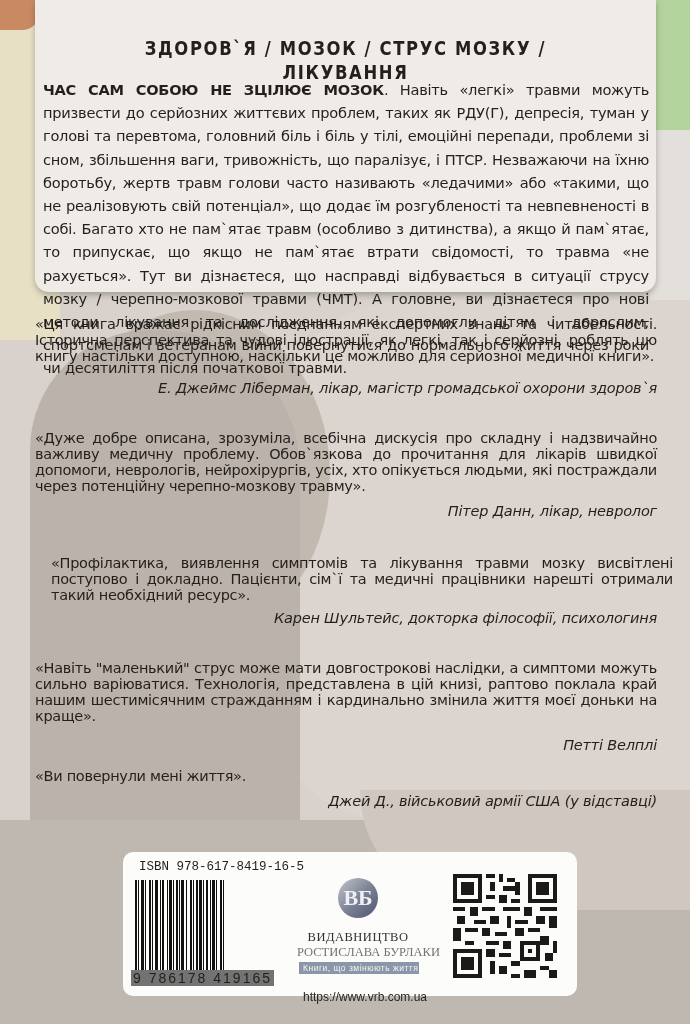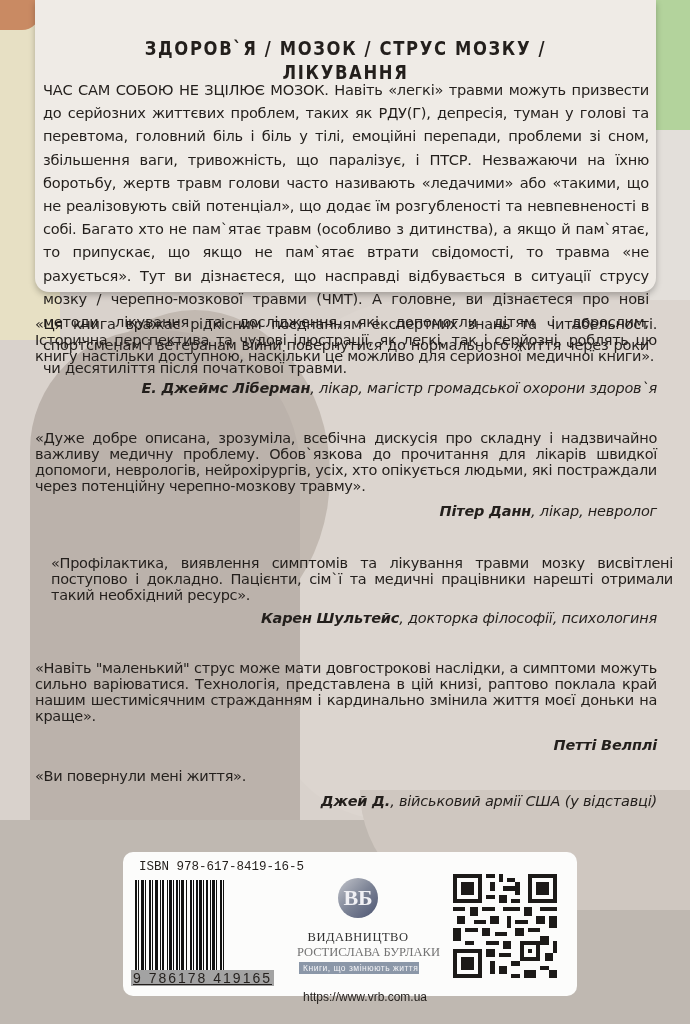--- a/index.html
+++ b/index.html
@@ -18,7 +18,7 @@
   .card{position:absolute;left:35px;top:0;width:621px;height:292px;background:#efebe6;border-radius:0 0 14px 14px;box-shadow:0 3px 6px rgba(0,0,0,0.25);}
   .category{position:absolute;left:0;top:36px;width:621px;text-align:center;font-weight:bold;font-size:20px;letter-spacing:2px;font-family:"DejaVu Sans",sans-serif;transform:scaleX(0.82);}
   .intro{position:absolute;left:8px;top:78px;width:606px;font-size:14.6px;line-height:23.2px;text-align:justify;font-family:"DejaVu Sans",sans-serif;letter-spacing:-0.25px;transform-origin:left top;}
-  .intro b{font-weight:normal;}
+  .intro b{font-weight:bold;}
 
   .quote{position:absolute;left:35px;width:622px;font-family:"DejaVu Sans",sans-serif;font-size:14.5px;line-height:16px;text-align:justify;letter-spacing:-0.3px;}
   .attr{position:absolute;right:33px;font-family:"DejaVu Sans",sans-serif;font-size:14.5px;font-style:italic;text-align:right;letter-spacing:-0.2px;}

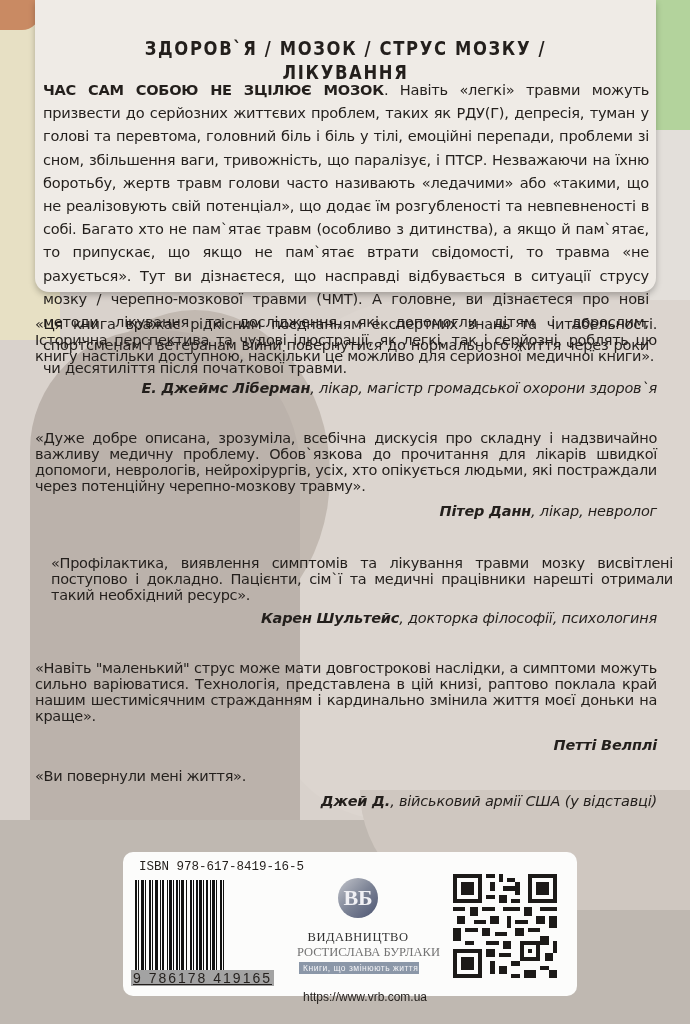--- a/index.html
+++ b/index.html
@@ -22,7 +22,7 @@
 
   .quote{position:absolute;left:35px;width:622px;font-family:"DejaVu Sans",sans-serif;font-size:14.5px;line-height:16px;text-align:justify;letter-spacing:-0.3px;}
   .attr{position:absolute;right:33px;font-family:"DejaVu Sans",sans-serif;font-size:14.5px;font-style:italic;text-align:right;letter-spacing:-0.2px;}
-  .attr b{font-weight:bold;}
+  .attr b{font-weight:normal;}
 
   .label{position:absolute;left:123px;top:852px;width:454px;height:144px;background:#fcfcfb;border-radius:10px;}
   .isbn{position:absolute;left:16px;top:8px;font-family:Liberation Mono, monospace;font-size:12.5px;}

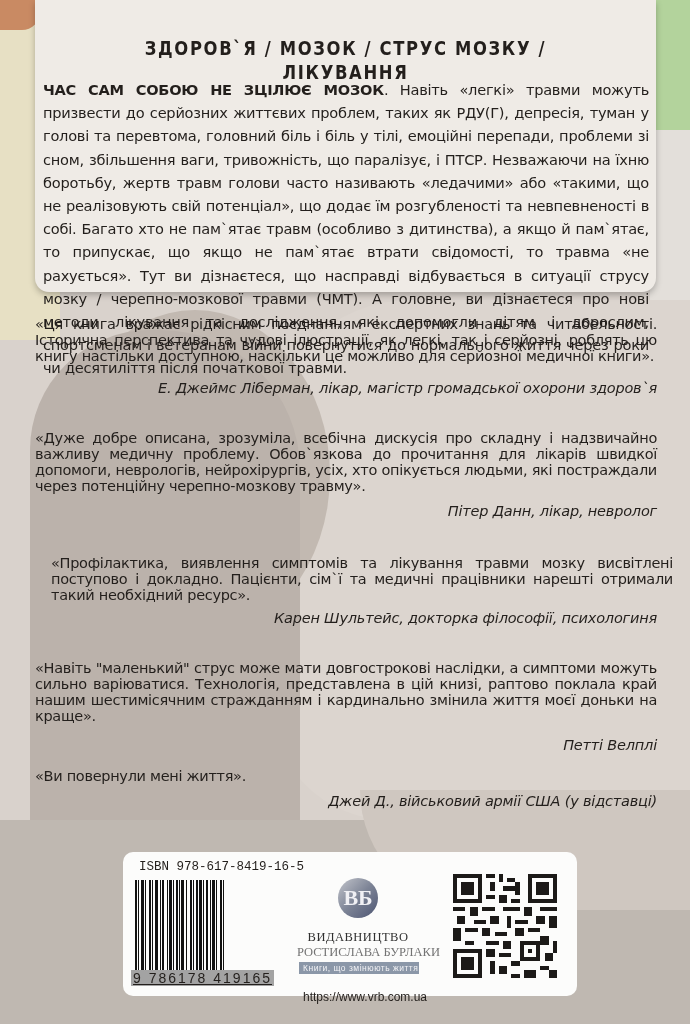--- a/index.html
+++ b/index.html
@@ -28,7 +28,7 @@
   .isbn{position:absolute;left:16px;top:8px;font-family:Liberation Mono, monospace;font-size:12.5px;}
   .barcode{position:absolute;left:12px;top:28px;width:100px;height:104px;display:flex;align-items:flex-start;}
   .barcode span{display:block;height:104px;background:#111;}
-  .barcode-digits{position:absolute;left:8px;top:118px;font-family:"Liberation Sans",sans-serif;font-size:14px;letter-spacing:2px;background:#a3a3a3;padding:0 2px;text-decoration:underline;}
+  .barcode-digits{position:absolute;left:8px;top:118px;font-family:"Liberation Sans",sans-serif;font-size:14px;letter-spacing:2px;background:#737373;padding:0 2px;}
   .logo{position:absolute;left:180px;top:26px;width:110px;text-align:center;}
   .logo-circle{width:40px;height:40px;border-radius:50%;margin:0 auto;background:linear-gradient(135deg,#c4c6cc 0%,#7d8496 50%,#4d5572 100%);display:flex;align-items:center;justify-content:center;color:#f0f0f4;font-family:"Liberation Serif",serif;font-size:22px;font-weight:bold;}
   .pub1{font-family:"Liberation Serif",serif;font-size:12.5px;color:#303030;margin-top:12px;letter-spacing:0.5px;}

